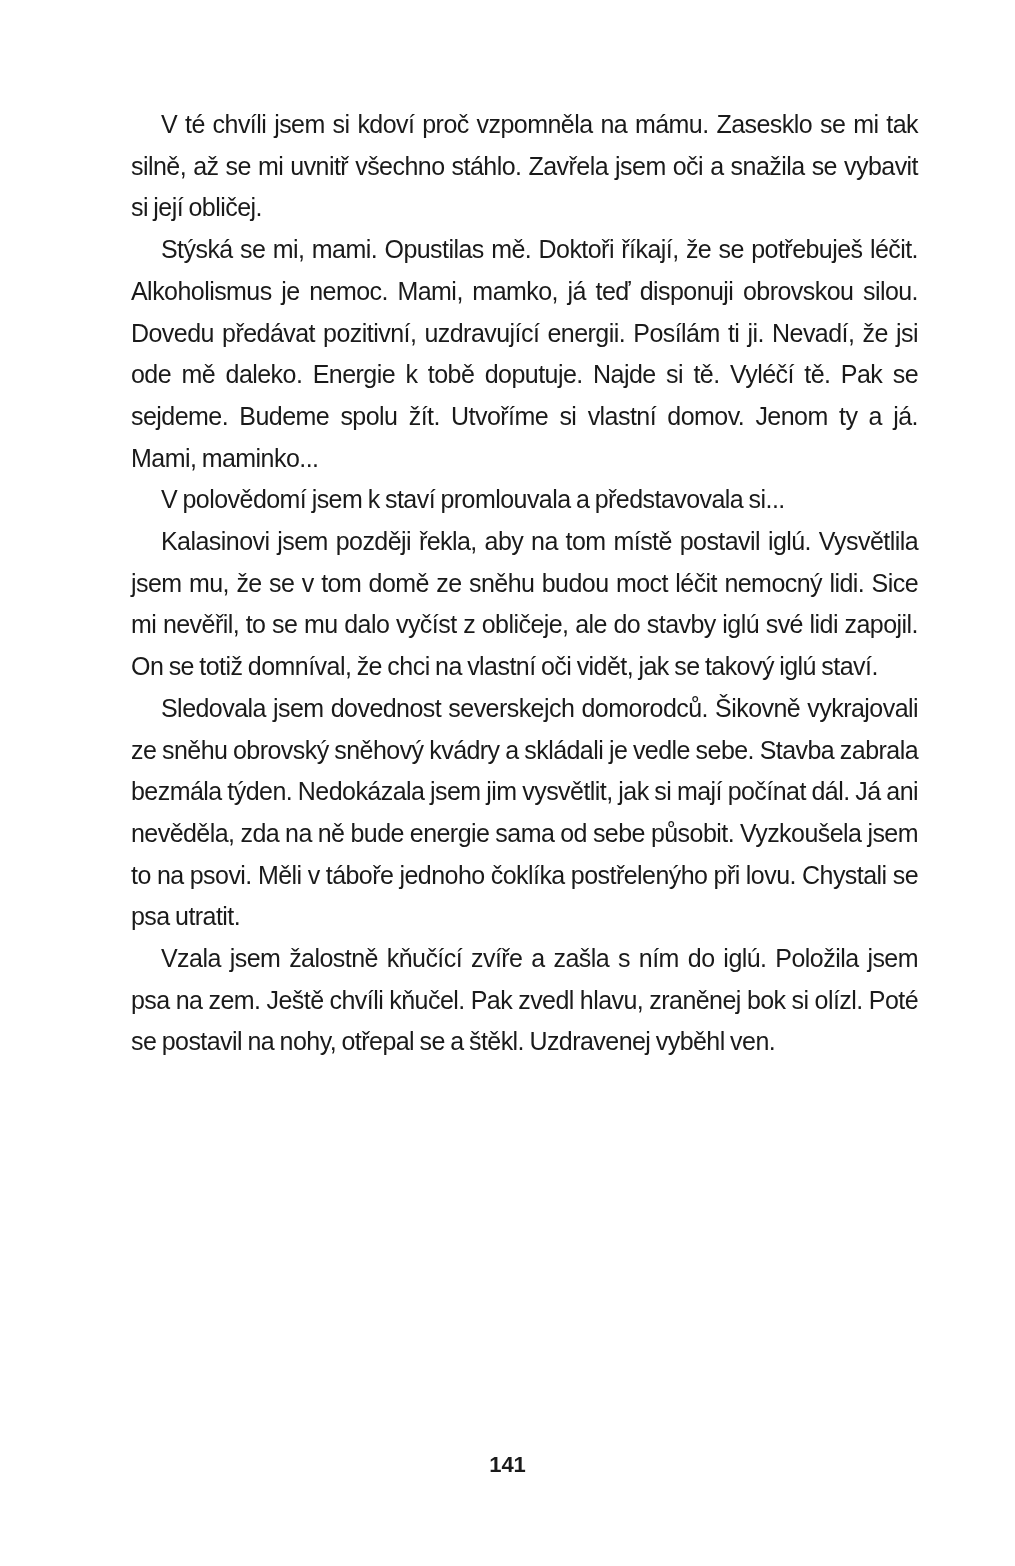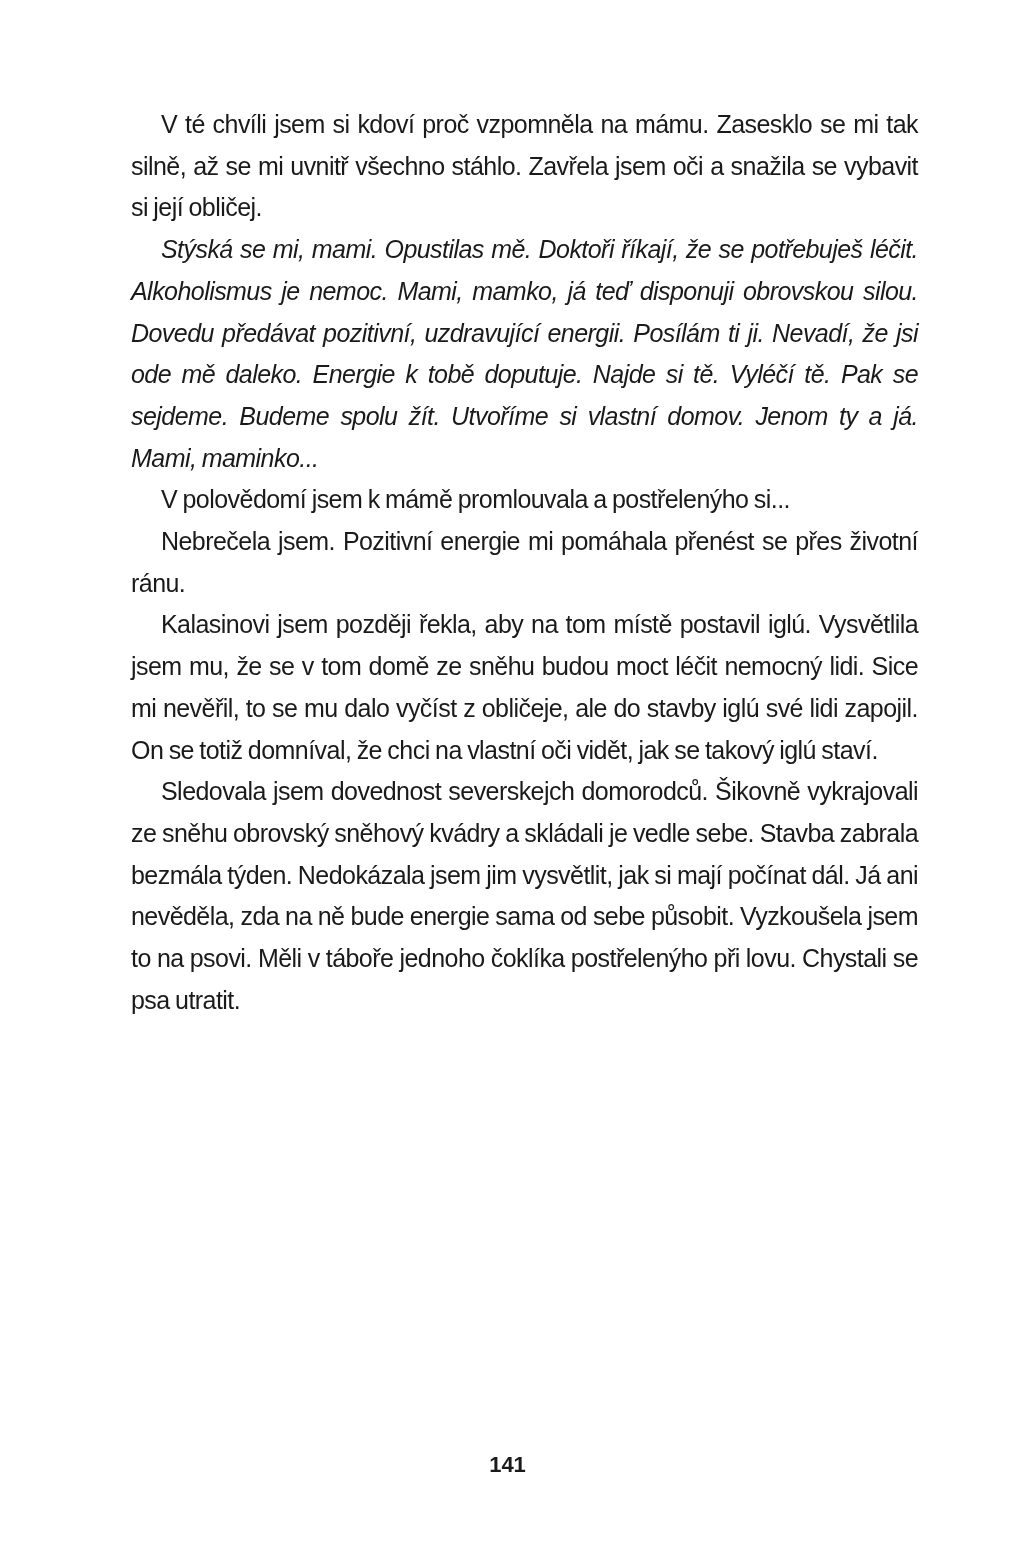--- a/index.html
+++ b/index.html
@@ -33,7 +33,6 @@
       hyphens: manual;
     }
     .para.italic {
-      font-style: italic;
     }
     .page-number {
       position: absolute;

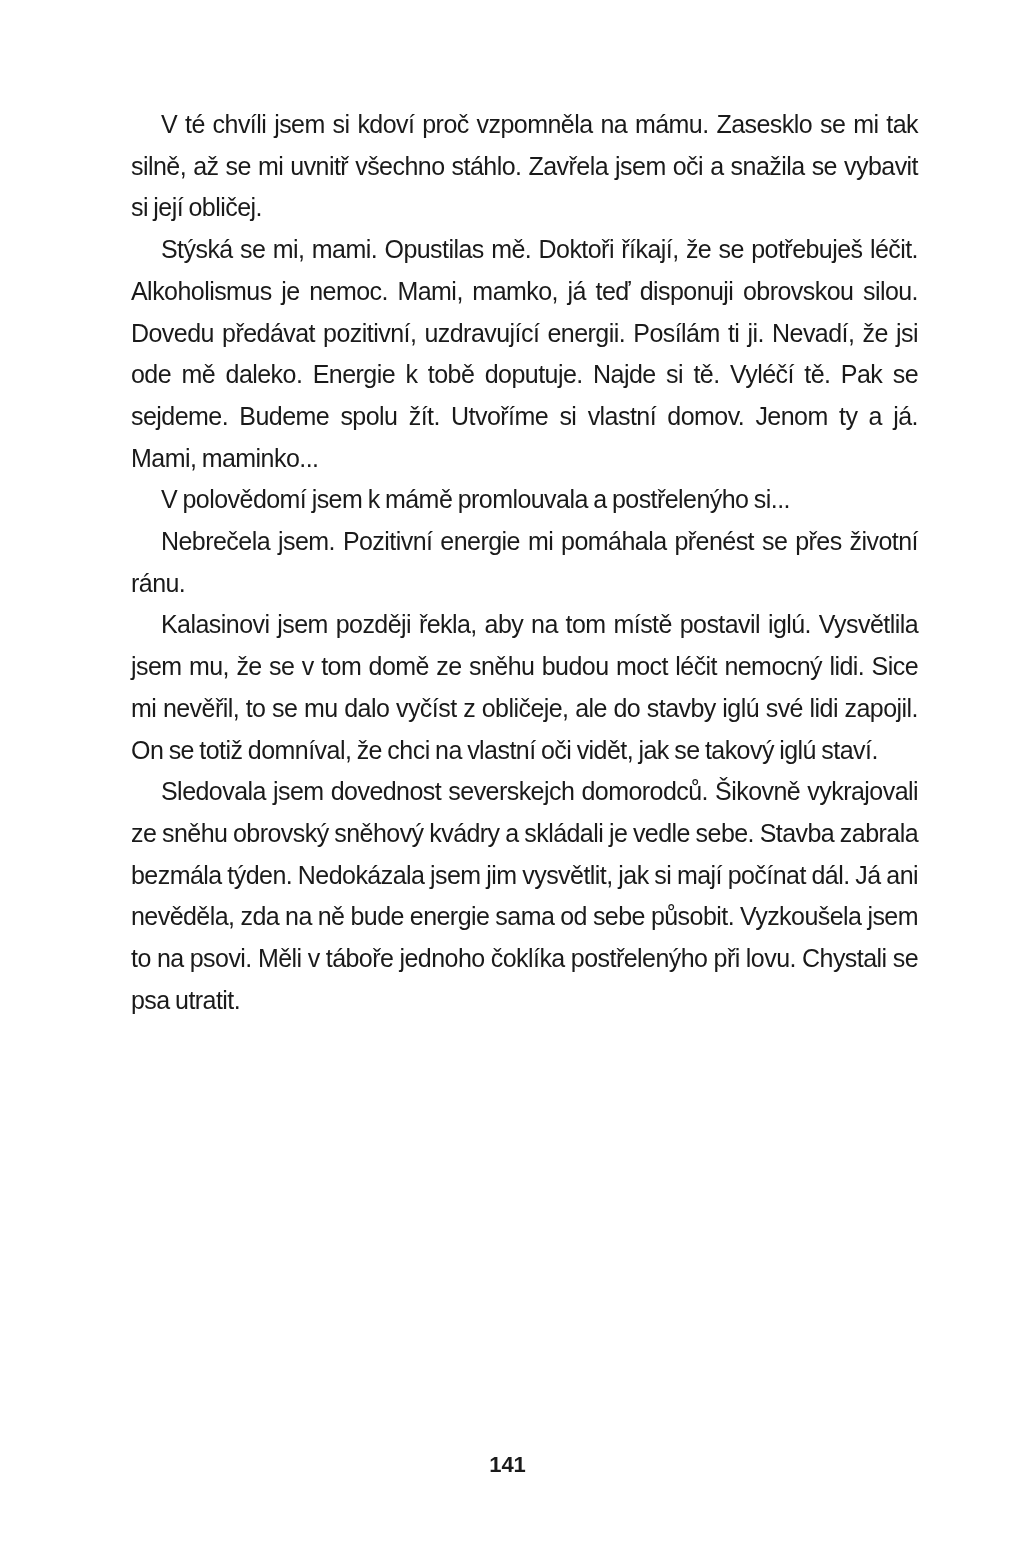--- a/index.html
+++ b/index.html
@@ -52,7 +52,7 @@
 <div class="page">
   <p class="para">V té chvíli jsem si kdoví proč vzpomněla na mámu. Zasesklo se mi tak silně, až se mi uvnitř všechno stáhlo. Zavřela jsem oči a snažila se vybavit si její obličej.</p>
   <p class="para italic">Stýská se mi, mami. Opustilas mě. Doktoři říkají, že se potřebu­ješ léčit. Alkoholismus je nemoc. Mami, mamko, já teď disponuji obrovskou silou. Dovedu předávat pozitivní, uzdravující energii. Posílám ti ji. Nevadí, že jsi ode mě daleko. Energie k tobě doputu­je. Najde si tě. Vyléčí tě. Pak se sejdeme. Budeme spolu žít. Utvoří­me si vlastní domov. Jenom ty a já. Mami, maminko...</p>
-  <p class="para">V polovědomí jsem k mámě promlouvala a postřelenýho si...</p>
+  <p class="para">V polovědomí jsem k staví promlouvala a představovala si...</p>
   <p class="para">Nebrečela jsem. Pozitivní energie mi pomáhala přenést se přes životní ránu.</p>
   <p class="para">Kalasinovi jsem později řekla, aby na tom místě postavil iglú. Vysvětlila jsem mu, že se v tom domě ze sněhu budou moct lé­čit nemocný lidi. Sice mi nevěřil, to se mu dalo vyčíst z obličeje, ale do stavby iglú své lidi zapojil. On se totiž domníval, že chci na vlastní oči vidět, jak se takový iglú staví.</p>
   <p class="para">Sledovala jsem dovednost severskejch domorodců. Šikovně vykrajovali ze sněhu obrovský sněhový kvádry a skládali je vedle sebe. Stavba zabrala bezmála týden. Nedokázala jsem jim vysvět­lit, jak si mají počínat dál. Já ani nevěděla, zda na ně bude energie sama od sebe působit. Vyzkoušela jsem to na psovi. Měli v táboře jednoho čoklíka postřelenýho při lovu. Chystali se psa utratit.</p>

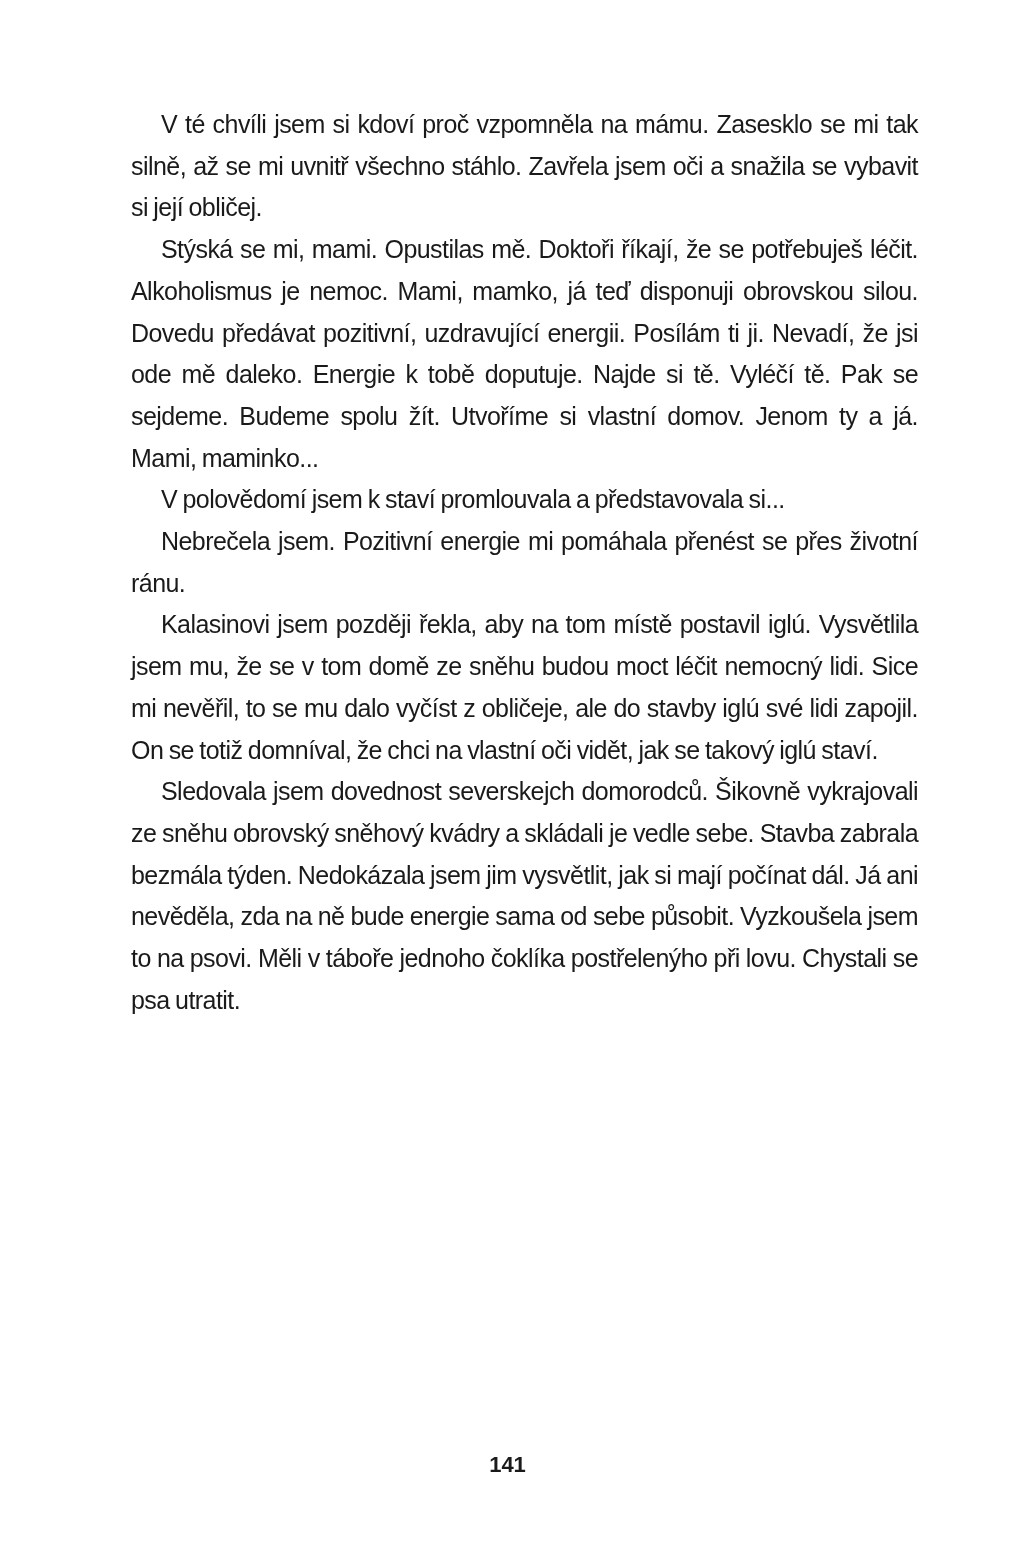--- a/index.html
+++ b/index.html
@@ -53,7 +53,6 @@
   <p class="para">V té chvíli jsem si kdoví proč vzpomněla na mámu. Zasesklo se mi tak silně, až se mi uvnitř všechno stáhlo. Zavřela jsem oči a snažila se vybavit si její obličej.</p>
   <p class="para italic">Stýská se mi, mami. Opustilas mě. Doktoři říkají, že se potřebu­ješ léčit. Alkoholismus je nemoc. Mami, mamko, já teď disponuji obrovskou silou. Dovedu předávat pozitivní, uzdravující energii. Posílám ti ji. Nevadí, že jsi ode mě daleko. Energie k tobě doputu­je. Najde si tě. Vyléčí tě. Pak se sejdeme. Budeme spolu žít. Utvoří­me si vlastní domov. Jenom ty a já. Mami, maminko...</p>
   <p class="para">V polovědomí jsem k staví promlouvala a představovala si...</p>
-  <p class="para">Nebrečela jsem. Pozitivní energie mi pomáhala přenést se přes životní ránu.</p>
   <p class="para">Kalasinovi jsem později řekla, aby na tom místě postavil iglú. Vysvětlila jsem mu, že se v tom domě ze sněhu budou moct lé­čit nemocný lidi. Sice mi nevěřil, to se mu dalo vyčíst z obličeje, ale do stavby iglú své lidi zapojil. On se totiž domníval, že chci na vlastní oči vidět, jak se takový iglú staví.</p>
   <p class="para">Sledovala jsem dovednost severskejch domorodců. Šikovně vykrajovali ze sněhu obrovský sněhový kvádry a skládali je vedle sebe. Stavba zabrala bezmála týden. Nedokázala jsem jim vysvět­lit, jak si mají počínat dál. Já ani nevěděla, zda na ně bude energie sama od sebe působit. Vyzkoušela jsem to na psovi. Měli v táboře jednoho čoklíka postřelenýho při lovu. Chystali se psa utratit.</p>
 </div>

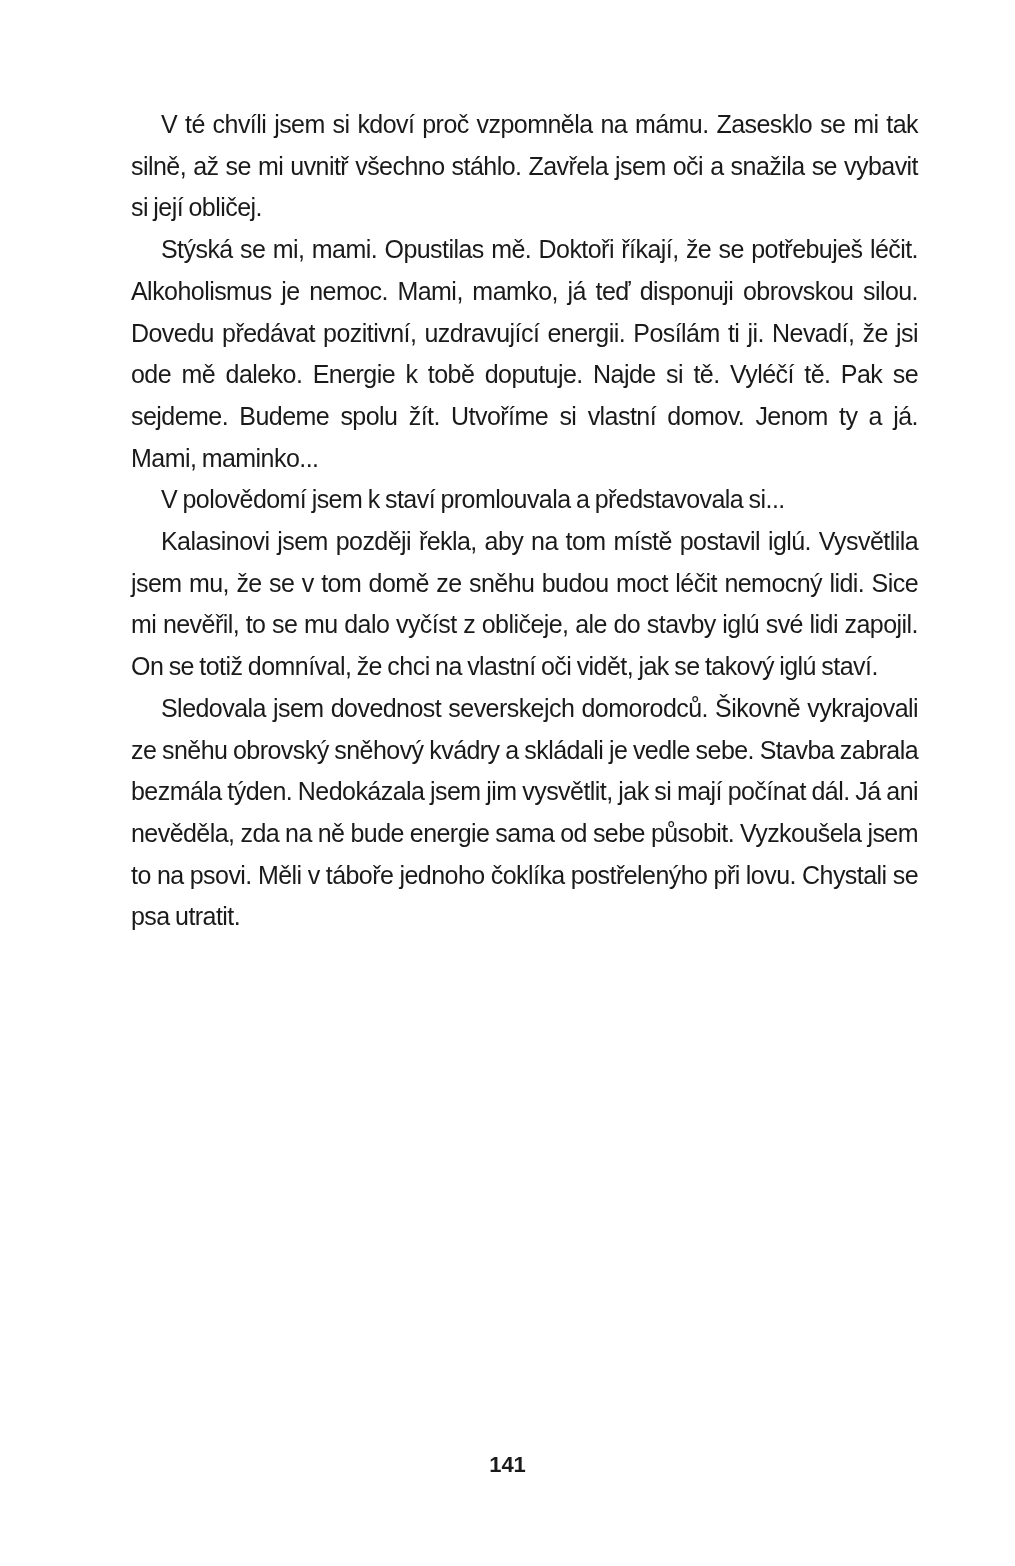--- a/index.html
+++ b/index.html
@@ -55,6 +55,7 @@
   <p class="para">V polovědomí jsem k staví promlouvala a představovala si...</p>
   <p class="para">Kalasinovi jsem později řekla, aby na tom místě postavil iglú. Vysvětlila jsem mu, že se v tom domě ze sněhu budou moct lé­čit nemocný lidi. Sice mi nevěřil, to se mu dalo vyčíst z obličeje, ale do stavby iglú své lidi zapojil. On se totiž domníval, že chci na vlastní oči vidět, jak se takový iglú staví.</p>
   <p class="para">Sledovala jsem dovednost severskejch domorodců. Šikovně vykrajovali ze sněhu obrovský sněhový kvádry a skládali je vedle sebe. Stavba zabrala bezmála týden. Nedokázala jsem jim vysvět­lit, jak si mají počínat dál. Já ani nevěděla, zda na ně bude energie sama od sebe působit. Vyzkoušela jsem to na psovi. Měli v táboře jednoho čoklíka postřelenýho při lovu. Chystali se psa utratit.</p>
+  <p class="para">Vzala jsem žalostně kňučící zvíře a zašla s ním do iglú. Polo­žila jsem psa na zem. Ještě chvíli kňučel. Pak zvedl hlavu, zra­něnej bok si olízl. Poté se postavil na nohy, otřepal se a štěkl. Uzdravenej vyběhl ven.</p>
 </div>
 
 <div class="page-number">141</div>

